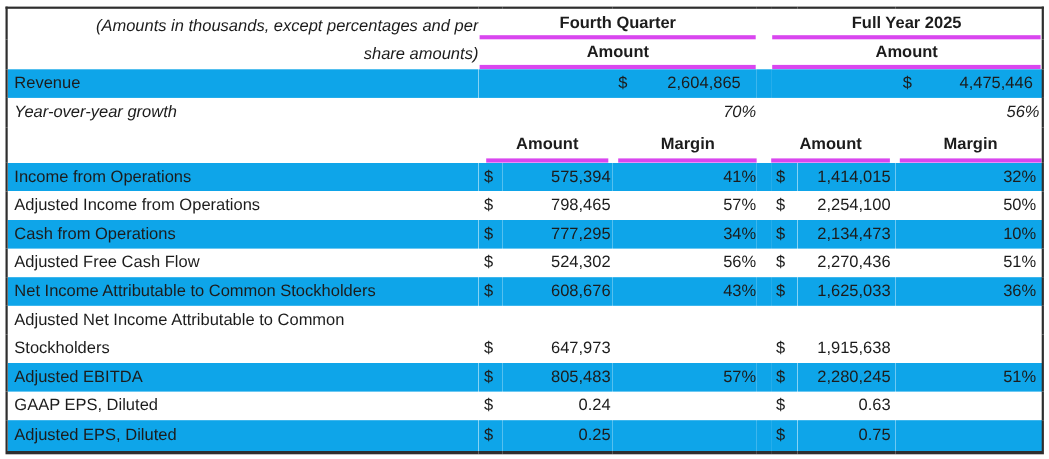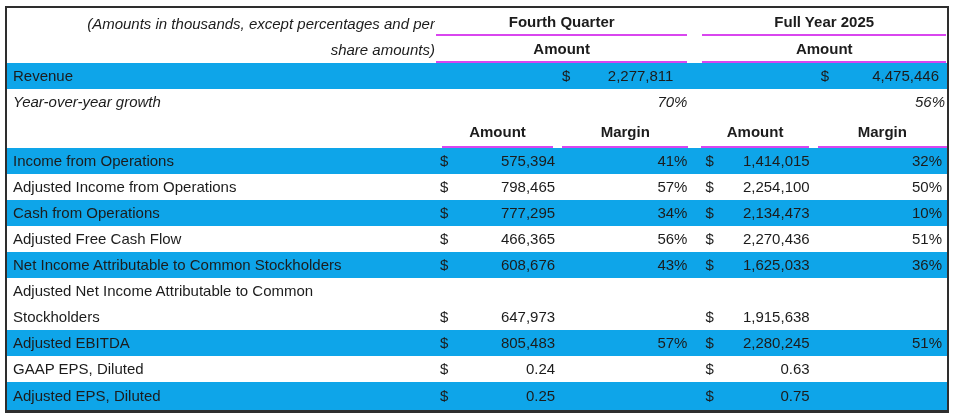--- a/index.html
+++ b/index.html
@@ -53,7 +53,7 @@
     align-items: center;
     justify-content: center;
     font-weight: bold;
-    border-bottom: 2px solid #d946ef;
+    border-bottom: 4px solid #d946ef;
     box-sizing: border-box;
     margin: 0 1px;
   }

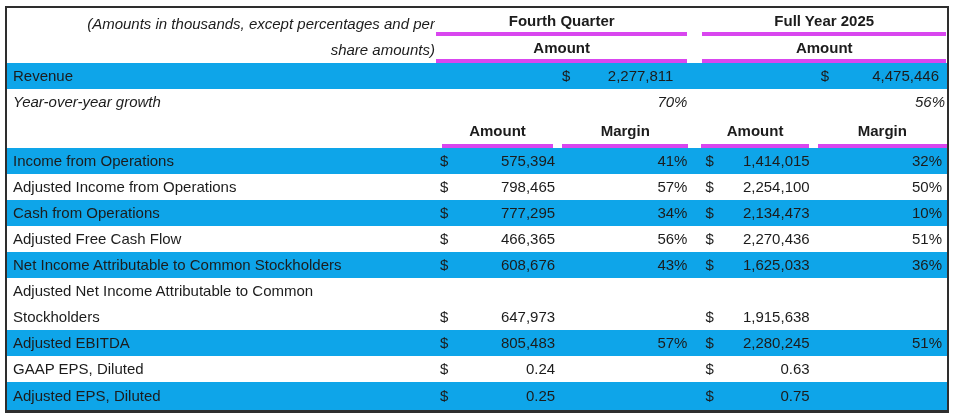--- a/index.html
+++ b/index.html
@@ -122,7 +122,7 @@
 
     <tr class="h26 stripe">
       <td class="label">Revenue</td>
-      <td class="revcell" colspan="3"><span>$</span><span class="revnum">2,277,811</span></td>
+      <td class="revcell" colspan="3"><span>$</span><span class="revnum">2,604,865</span></td>
       <td></td>
       <td class="revcell fy" colspan="3"><span>$</span><span class="revnum">4,475,446</span></td>
     </tr>

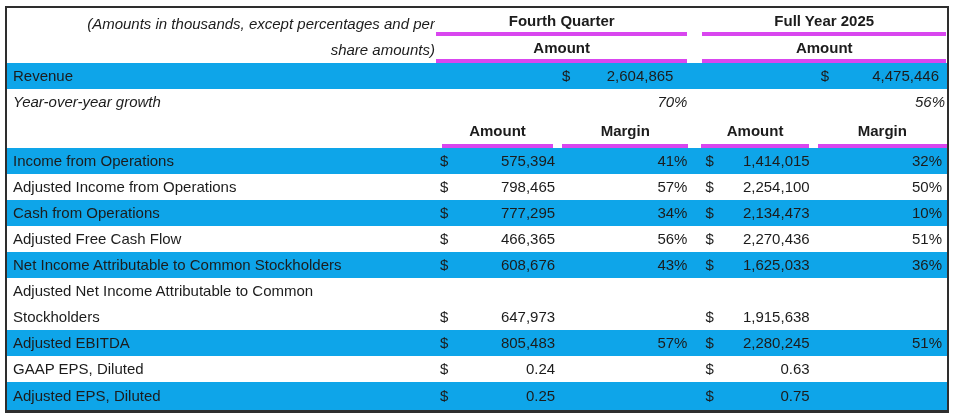--- a/index.html
+++ b/index.html
@@ -187,7 +187,7 @@
     <tr class="h26">
       <td class="label">Adjusted Free Cash Flow</td>
       <td class="dollar">$</td>
-      <td class="num">466,365</td>
+      <td class="num">524,302</td>
       <td class="mar">56%</td>
       <td></td>
       <td class="dollar fyd">$</td>

